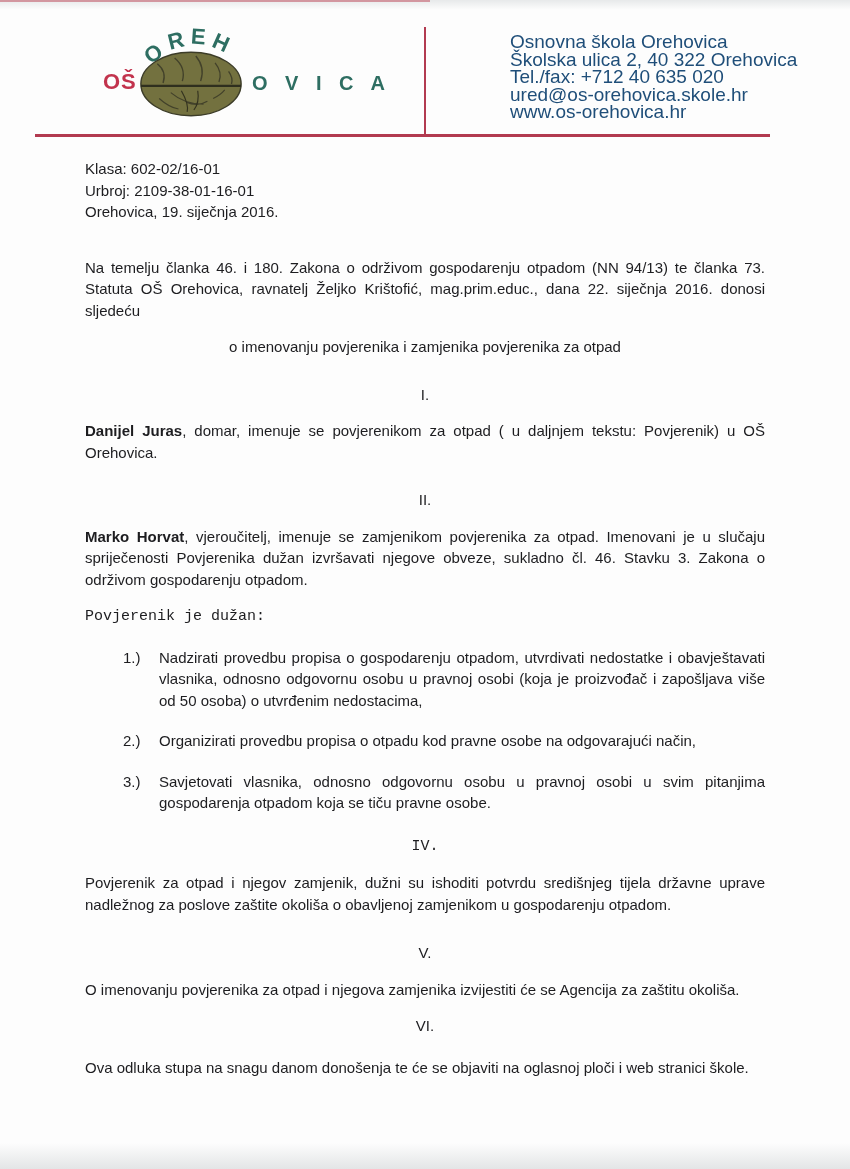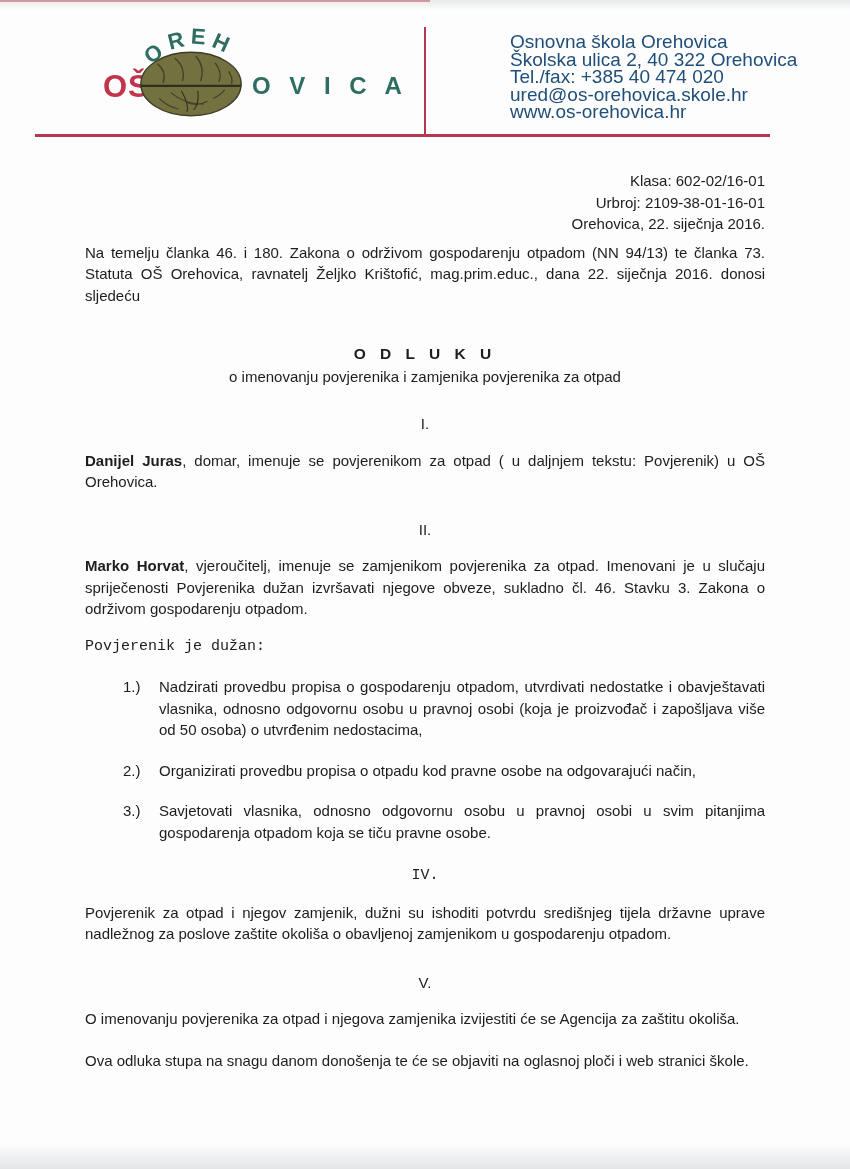--- a/index.html
+++ b/index.html
@@ -22,7 +22,7 @@
   
   .header{position:relative;height:150px;}
   .logo{position:absolute;left:95px;top:25px;width:350px;height:112px;}
-  .logo-os{position:absolute;left:8px;top:44px;font-size:31px;font-weight:bold;
+  .logo-os{position:absolute;left:8px;top:44px;font-size:22px;font-weight:bold;
     color:#c2334d;letter-spacing:1px;}
   .walnut{position:absolute;left:43px;top:25px;}
   .arc-letter{position:absolute;font-size:22px;font-weight:bold;color:#2e6e62;}

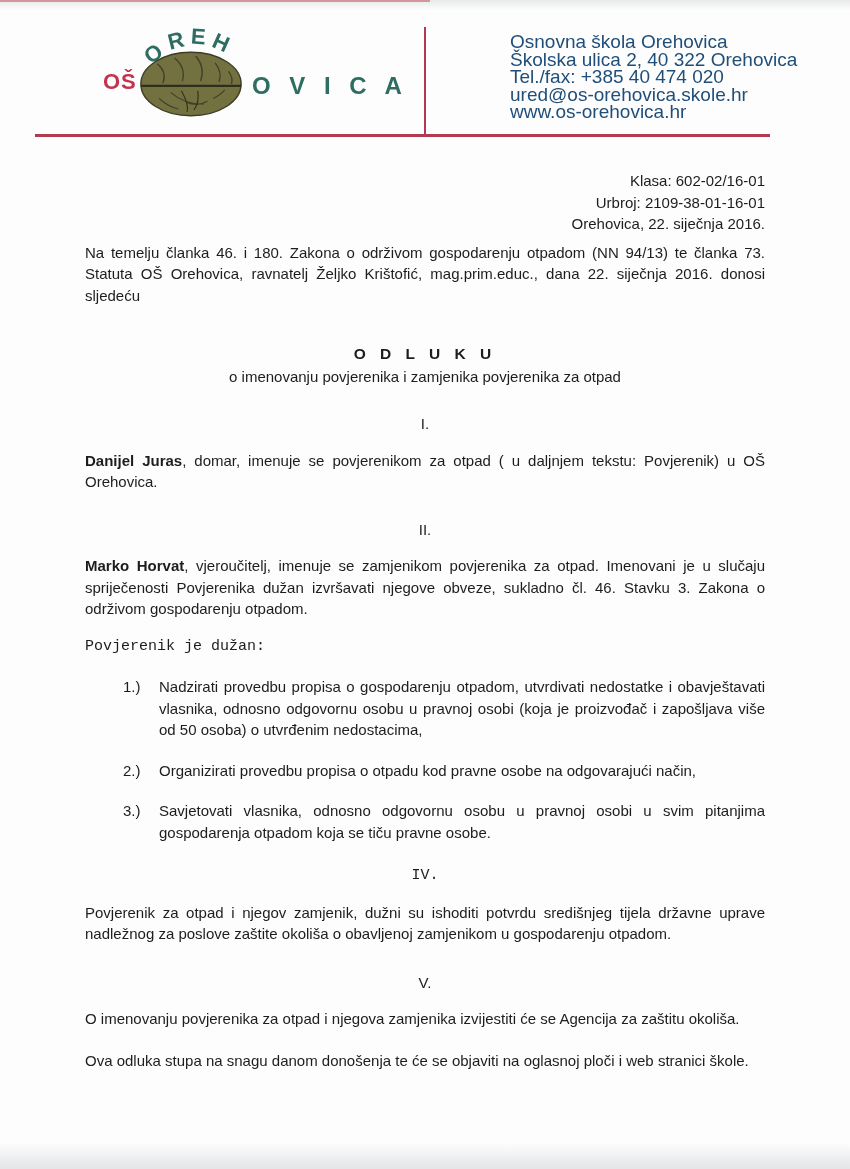--- a/index.html
+++ b/index.html
@@ -30,7 +30,7 @@
   .arc-r{left:73px;top:3px;transform:rotate(-14deg);}
   .arc-e{left:96px;top:-1px;transform:rotate(4deg);}
   .arc-h{left:118px;top:5px;transform:rotate(24deg);}
-  .logo-suffix{position:absolute;left:157px;top:47px;font-size:24px;font-weight:bold;
+  .logo-suffix{position:absolute;left:157px;top:47px;font-size:20px;font-weight:bold;
     color:#2e6e62;letter-spacing:6px;}
   .header-vline{position:absolute;left:424px;top:27px;width:2px;height:108px;background:#b23a50;}
   .contact{position:absolute;left:510px;top:33px;font-size:19px;line-height:17.5px;color:#1f4e79;}

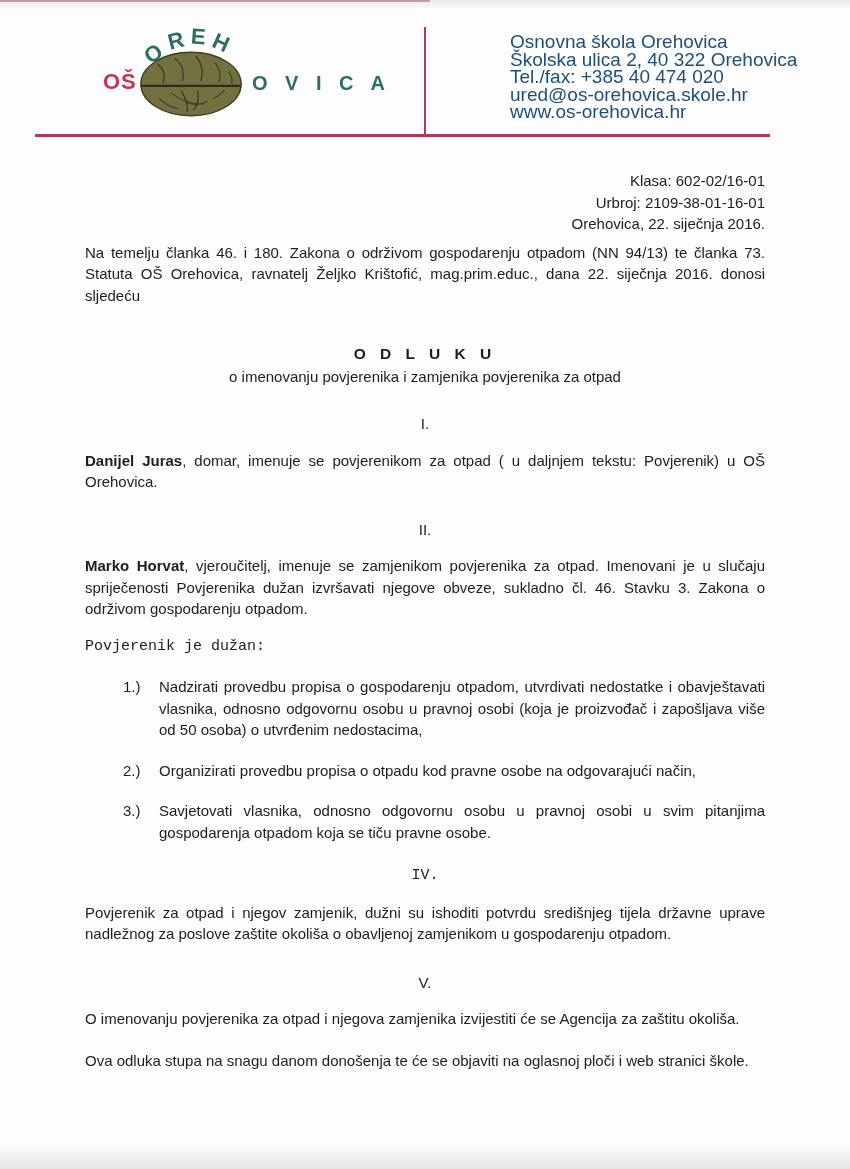--- a/index.html
+++ b/index.html
@@ -82,7 +82,7 @@
     <div class="contact">
       <div>Osnovna škola Orehovica</div>
       <div>Školska ulica 2, 40 322 Orehovica</div>
-      <div>Tel./fax: +385 40 474 020</div>
+      <div>Tel./fax: +712 40 635 020</div>
       <div>ured@os-orehovica.skole.hr</div>
       <div>www.os-orehovica.hr</div>
     </div>

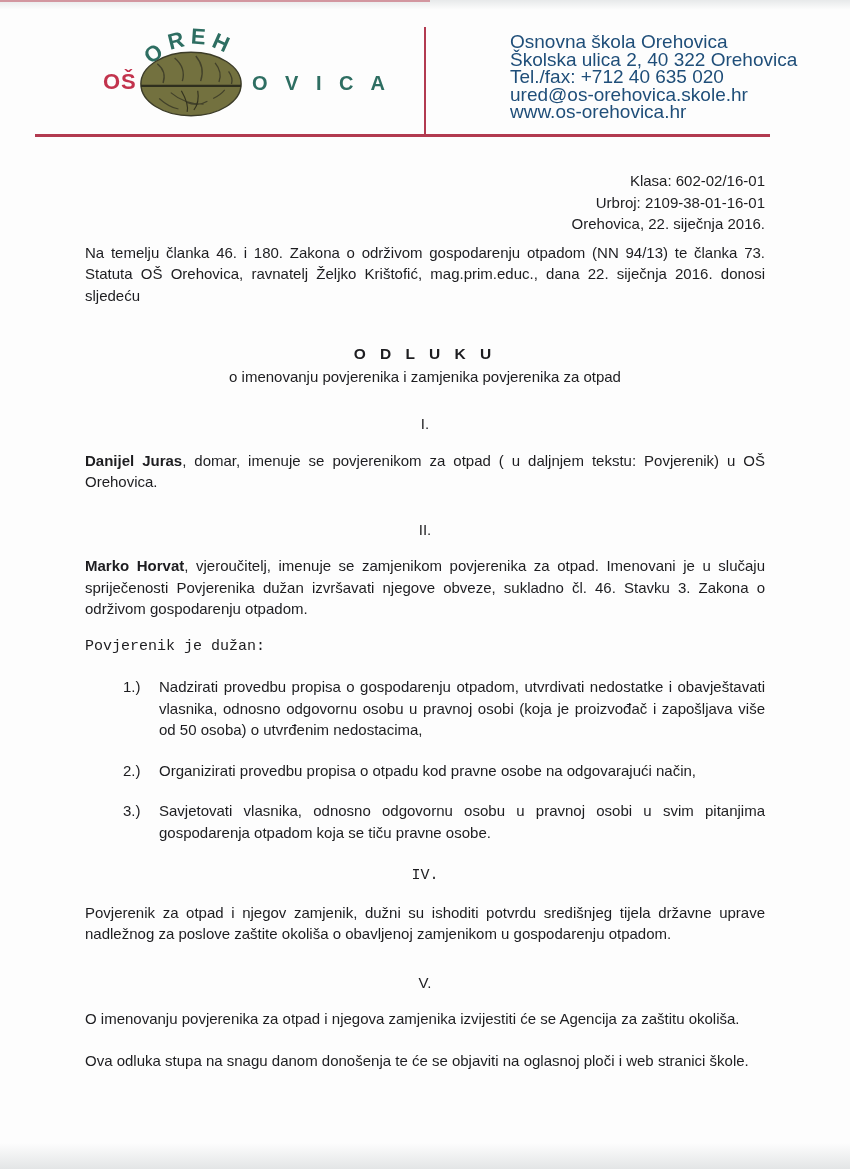--- a/index.html
+++ b/index.html
@@ -38,7 +38,7 @@
 
   
   .doc-body{padding:0 85px;font-size:15px;line-height:21.5px;}
-  .meta{margin-top:20px;text-align:right;}
+  .meta{margin-top:8px;}
   .meta div{white-space:nowrap;}
   .intro{margin-top:7px;text-align:justify;}
   .title{margin-top:37px;text-align:center;font-weight:bold;letter-spacing:5px;font-size:15.5px;}

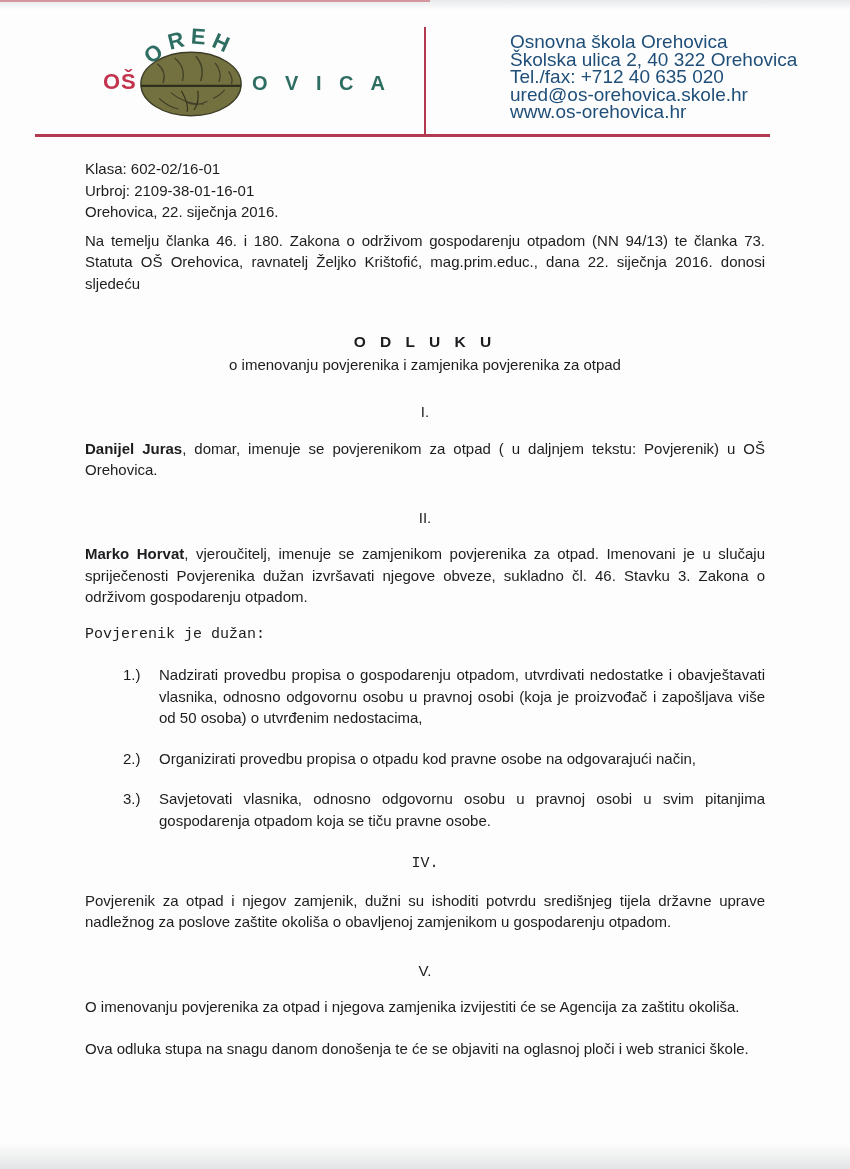--- a/index.html
+++ b/index.html
@@ -93,7 +93,7 @@
     <div class="meta">
       <div>Klasa: 602-02/16-01</div>
       <div>Urbroj: 2109-38-01-16-01</div>
-      <div>Orehovica, 22. siječnja 2016.</div>
+      <div>Orehovica, 19. siječnja 2016.</div>
     </div>
 
     <p class="intro">Na temelju članka 46. i 180. Zakona o održivom gospodarenju otpadom (NN 94/13) te  članka 73. Statuta OŠ Orehovica, ravnatelj Željko Krištofić, mag.prim.educ., dana 22. siječnja 2016. donosi sljedeću</p>

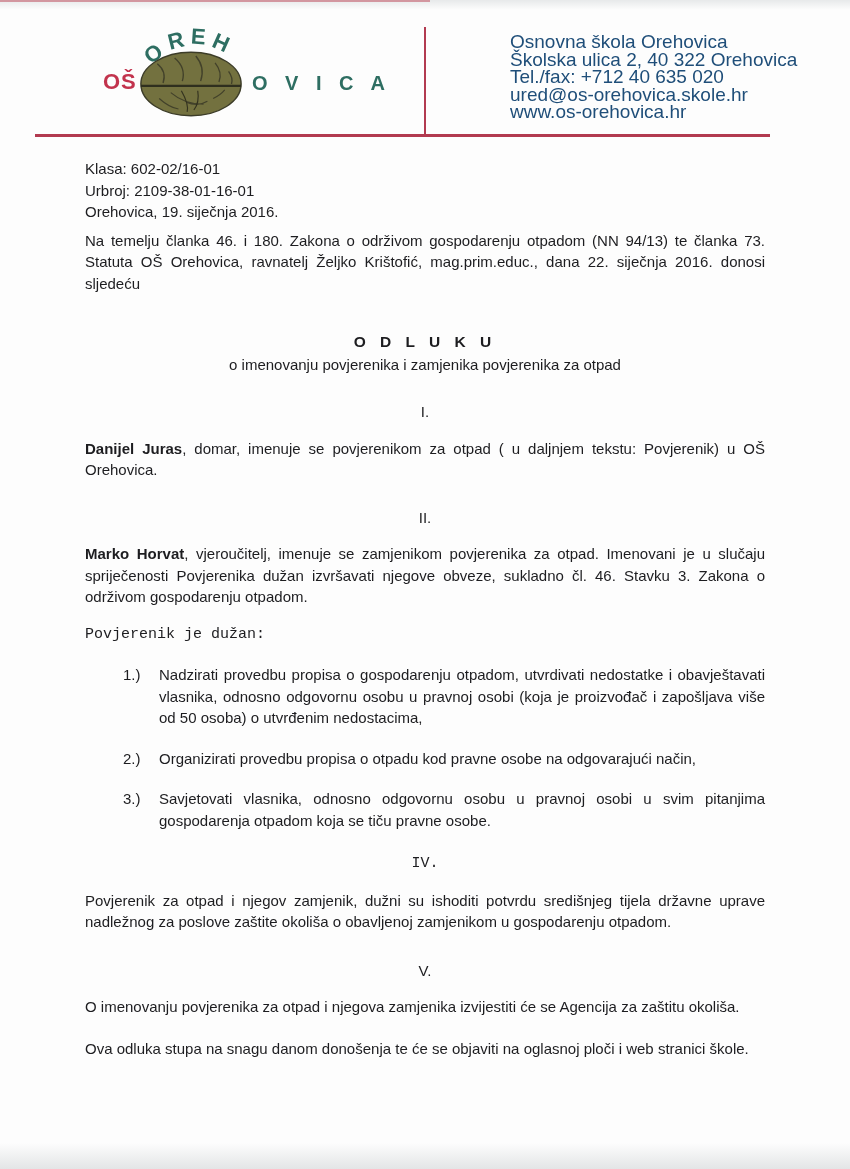--- a/index.html
+++ b/index.html
@@ -40,7 +40,7 @@
   .doc-body{padding:0 85px;font-size:15px;line-height:21.5px;}
   .meta{margin-top:8px;}
   .meta div{white-space:nowrap;}
-  .intro{margin-top:7px;text-align:justify;}
+  .intro{margin-top:34px;text-align:justify;}
   .title{margin-top:37px;text-align:center;font-weight:bold;letter-spacing:5px;font-size:15.5px;}
   .subtitle{margin-top:1px;text-align:center;font-weight:normal;}
   .numeral{text-align:center;margin-top:26px;}

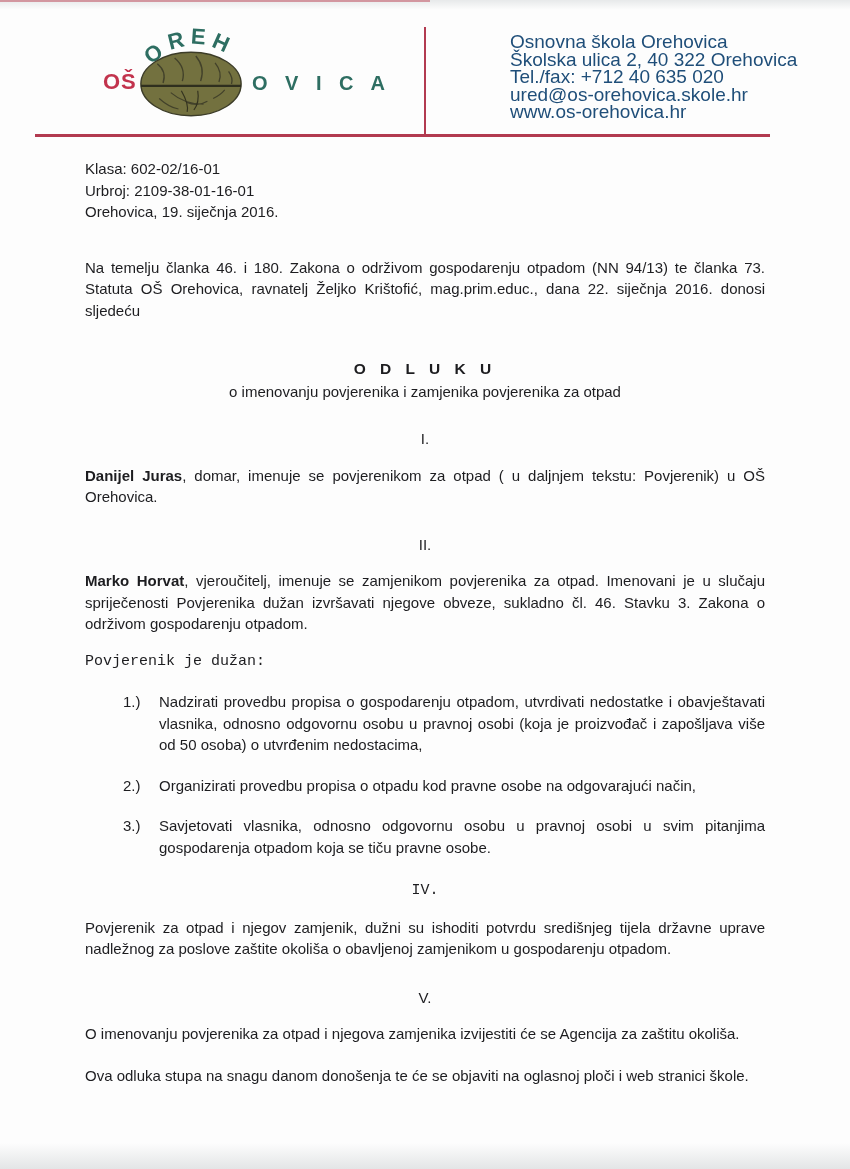--- a/index.html
+++ b/index.html
@@ -98,7 +98,6 @@
 
     <p class="intro">Na temelju članka 46. i 180. Zakona o održivom gospodarenju otpadom (NN 94/13) te  članka 73. Statuta OŠ Orehovica, ravnatelj Željko Krištofić, mag.prim.educ., dana 22. siječnja 2016. donosi sljedeću</p>
 
-    <div class="title">O D L U K U</div>
     <div class="subtitle">o imenovanju povjerenika i zamjenika povjerenika za otpad</div>
 
     <div class="numeral">I.</div>

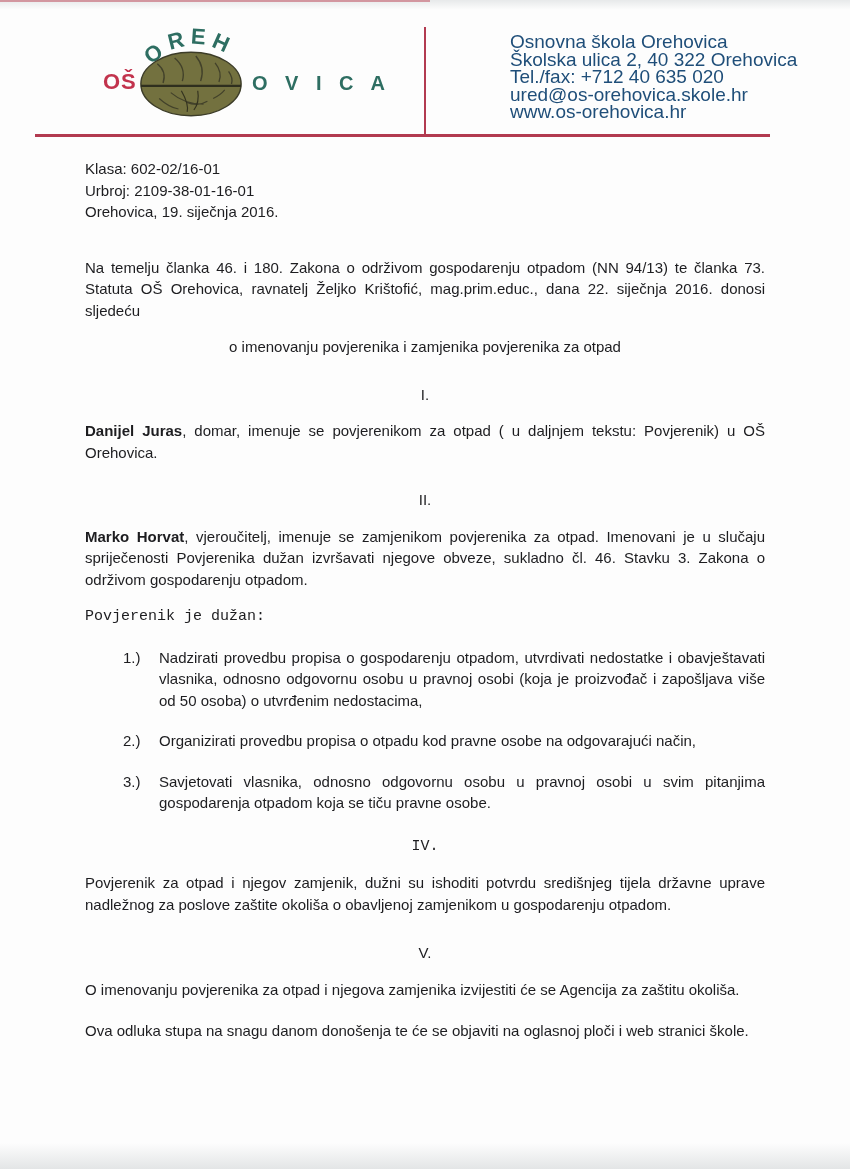--- a/index.html
+++ b/index.html
@@ -126,6 +126,7 @@
     <div class="numeral n5">V.</div>
     <p class="para">O imenovanju povjerenika za otpad i njegova zamjenika izvijestiti će se Agencija za zaštitu okoliša.</p>
 
+    <div class="numeral n6">VI.</div>
     <p class="para p6">Ova odluka stupa na snagu danom donošenja te će se objaviti na oglasnoj ploči i web stranici škole.</p>
 
   </div>

